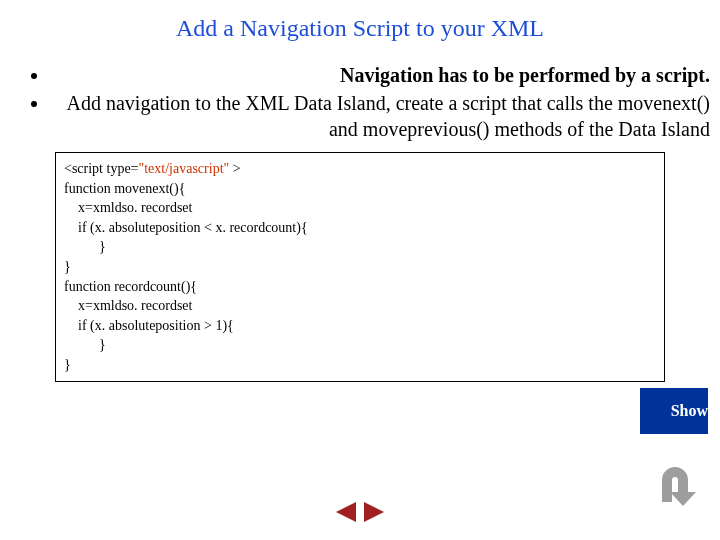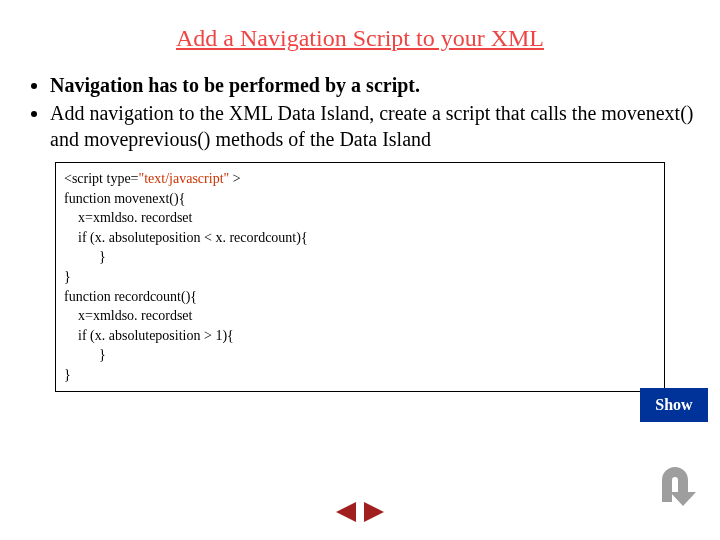--- a/index.html
+++ b/index.html
@@ -24,9 +24,8 @@
   }
   .title-line2 {
     font-size: 24px;
-    color: #ef4444;
-    text-decoration: underline;
-    margin-top: 15px;
+    color: #1d4ed8;
+    margin-top: 5px;
   }
   .bullets {
     margin-top: 20px;

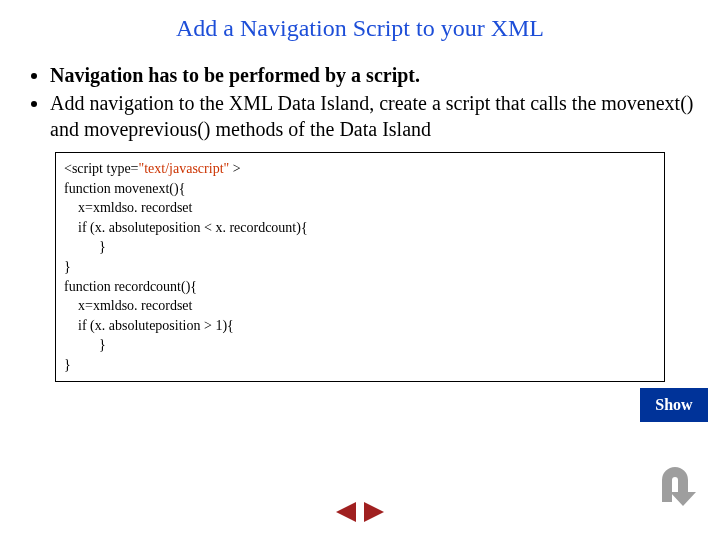--- a/index.html
+++ b/index.html
@@ -31,6 +31,7 @@
     margin-top: 20px;
     padding-left: 30px;
     padding-right: 10px;
+    text-align: right;
   }
   .bullets li {
     font-size: 20px;

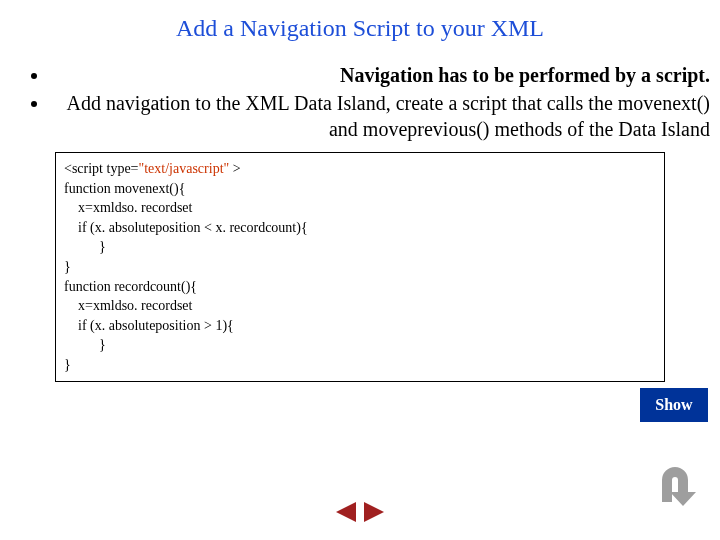--- a/index.html
+++ b/index.html
@@ -57,14 +57,14 @@
     right: 12px;
     top: 388px;
     width: 68px;
-    height: 34px;
+    height: 46px;
     background: #003399;
     color: #ffffff;
     font-weight: bold;
     font-size: 16px;
     display: flex;
     align-items: center;
-    justify-content: center;
+    justify-content: flex-end;
     cursor: pointer;
   }
   .uturn-icon {

